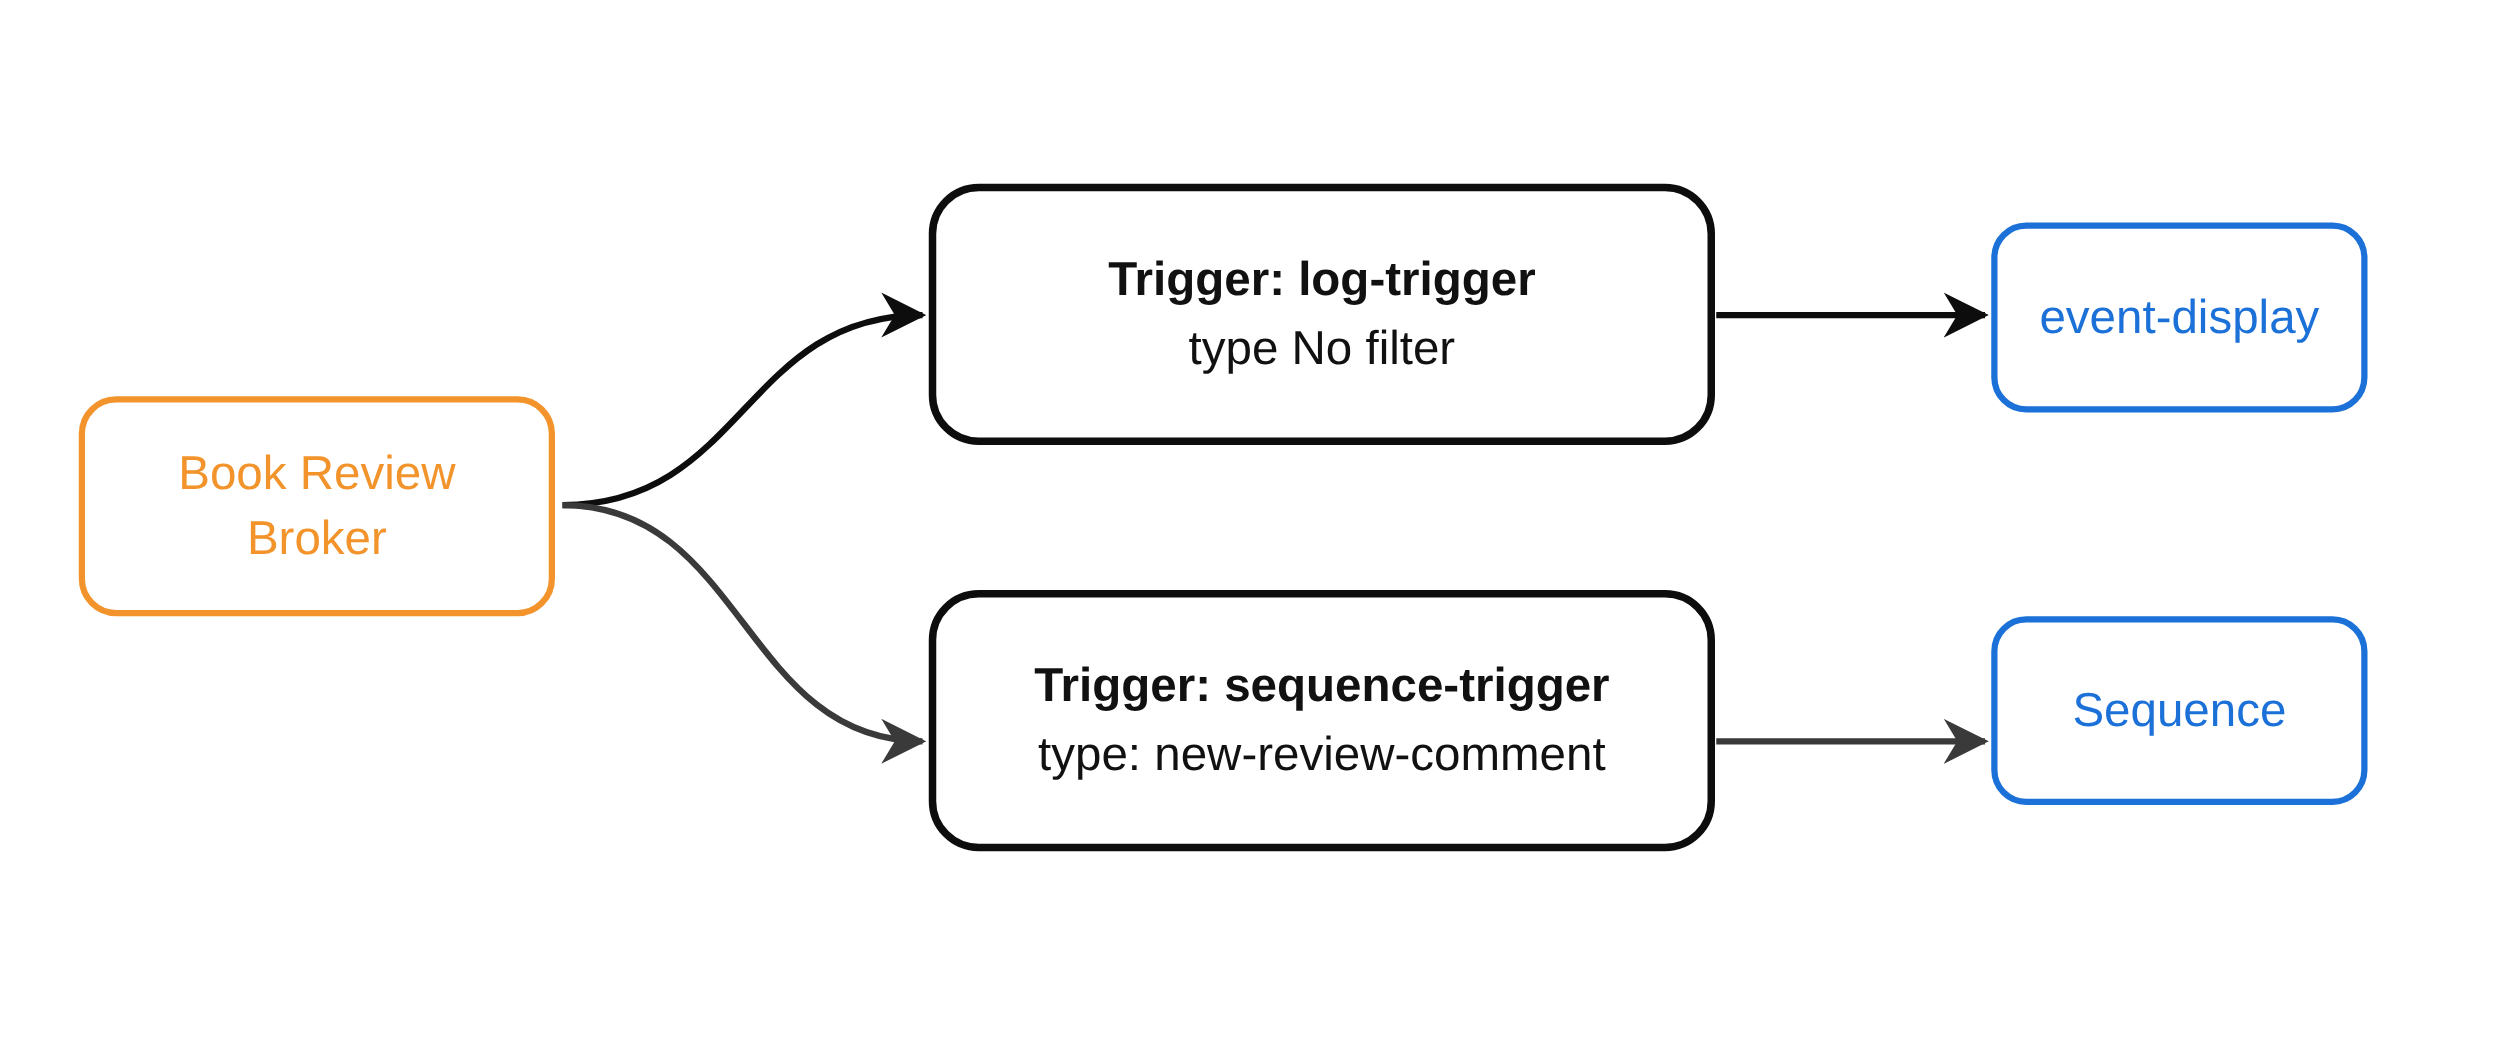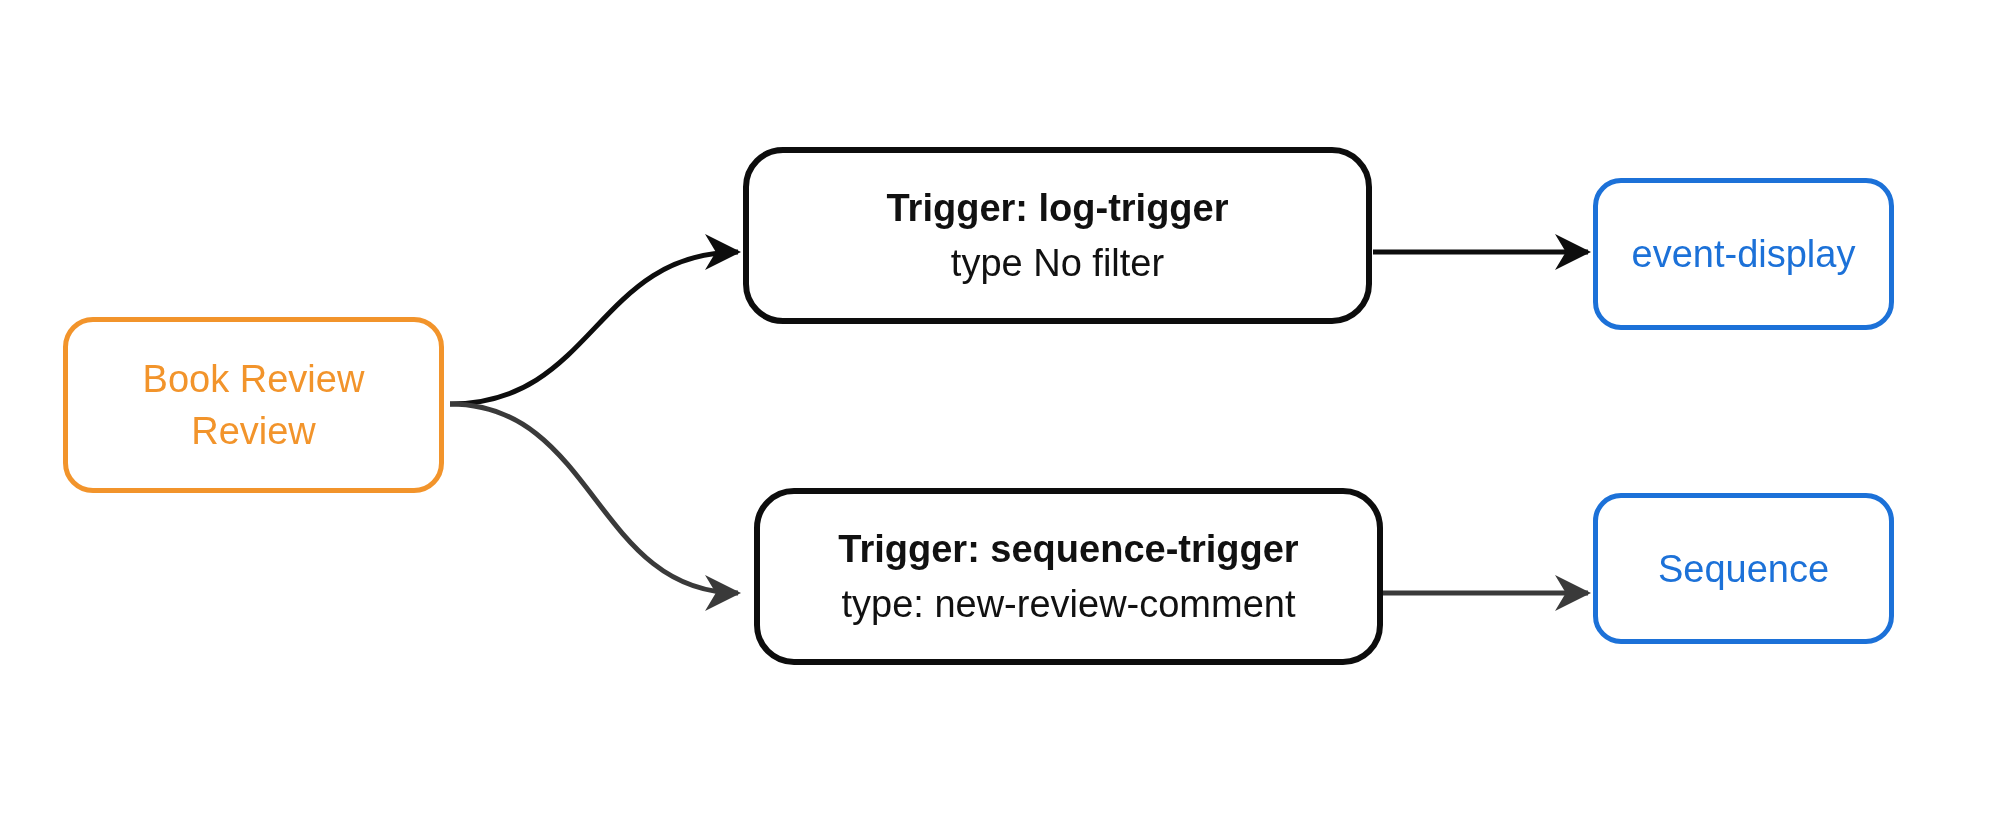--- a/index.html
+++ b/index.html
@@ -37,7 +37,7 @@
   .node-trigger{
     border:6px solid var(--color-trigger);border-radius:40px;
     color:var(--color-trigger-text);font-size:38px;line-height:55px;
-    left:743px;width:629px;height:177px;
+    left:743px;width:629px;height:209px;
   }
   .node-trigger-1{top:147px;}
   .node-trigger-2{top:488px;margin-left:11px;}

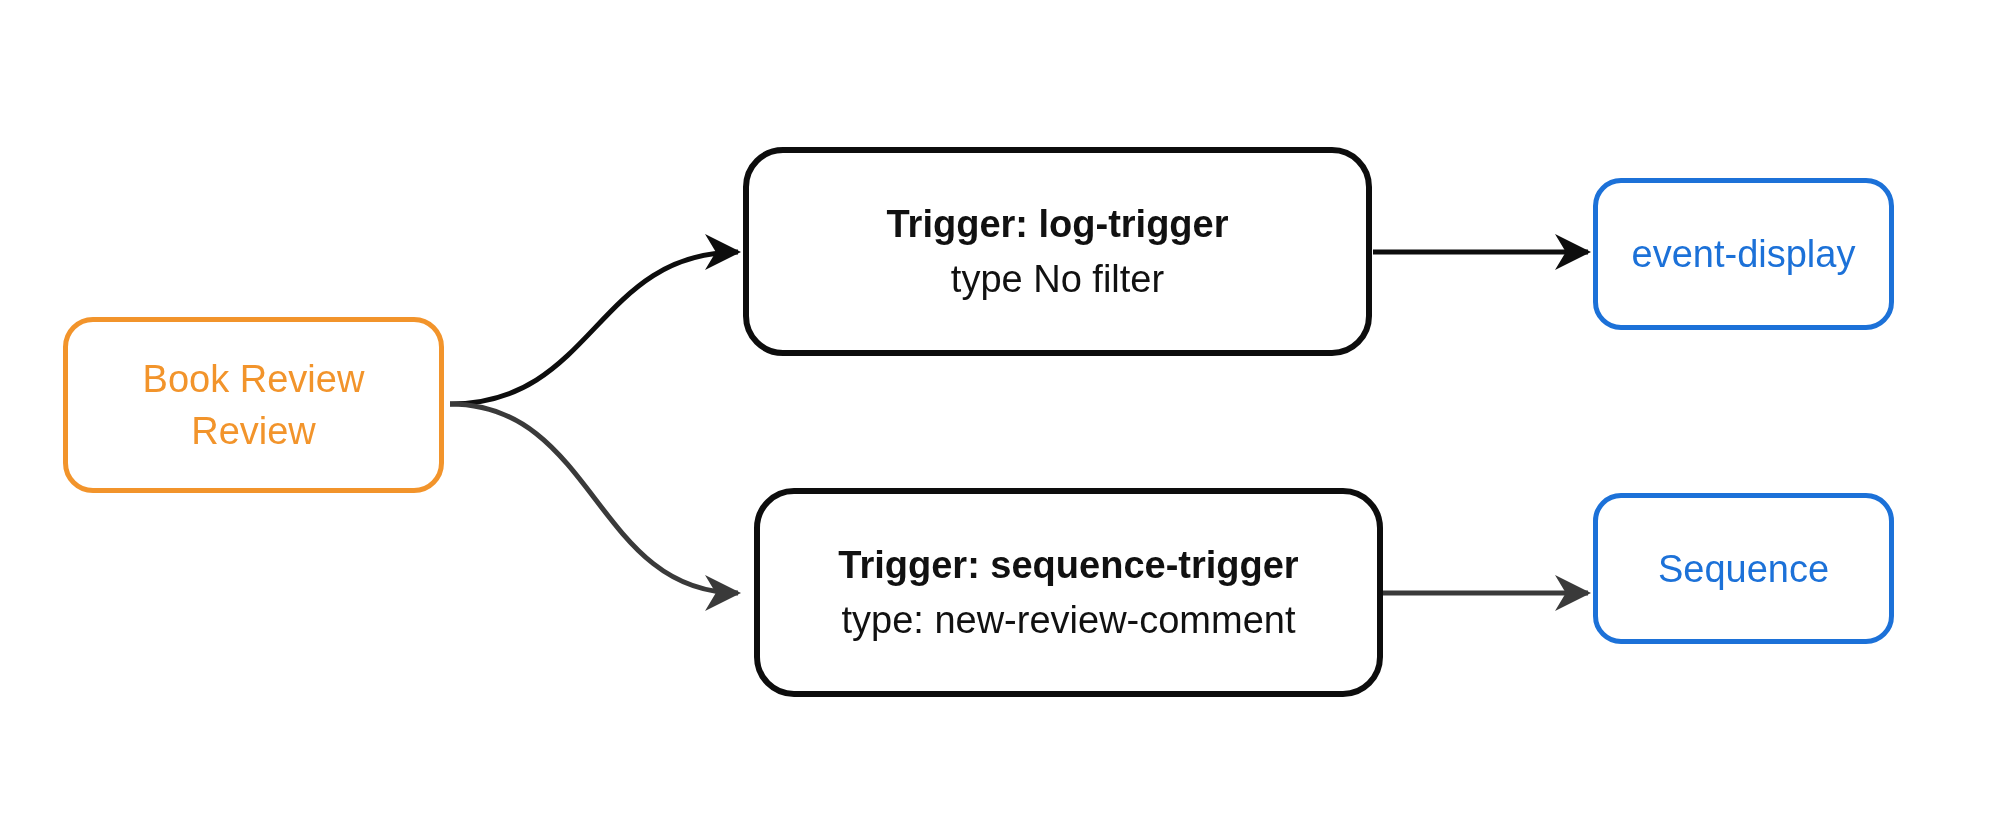--- a/index.html
+++ b/index.html
@@ -72,7 +72,7 @@
 
   <div class="node node-broker">
     <div>Book Review</div>
-    <div>Review</div>
+    <div>Broker</div>
   </div>
 
   <div class="node node-trigger node-trigger-1">

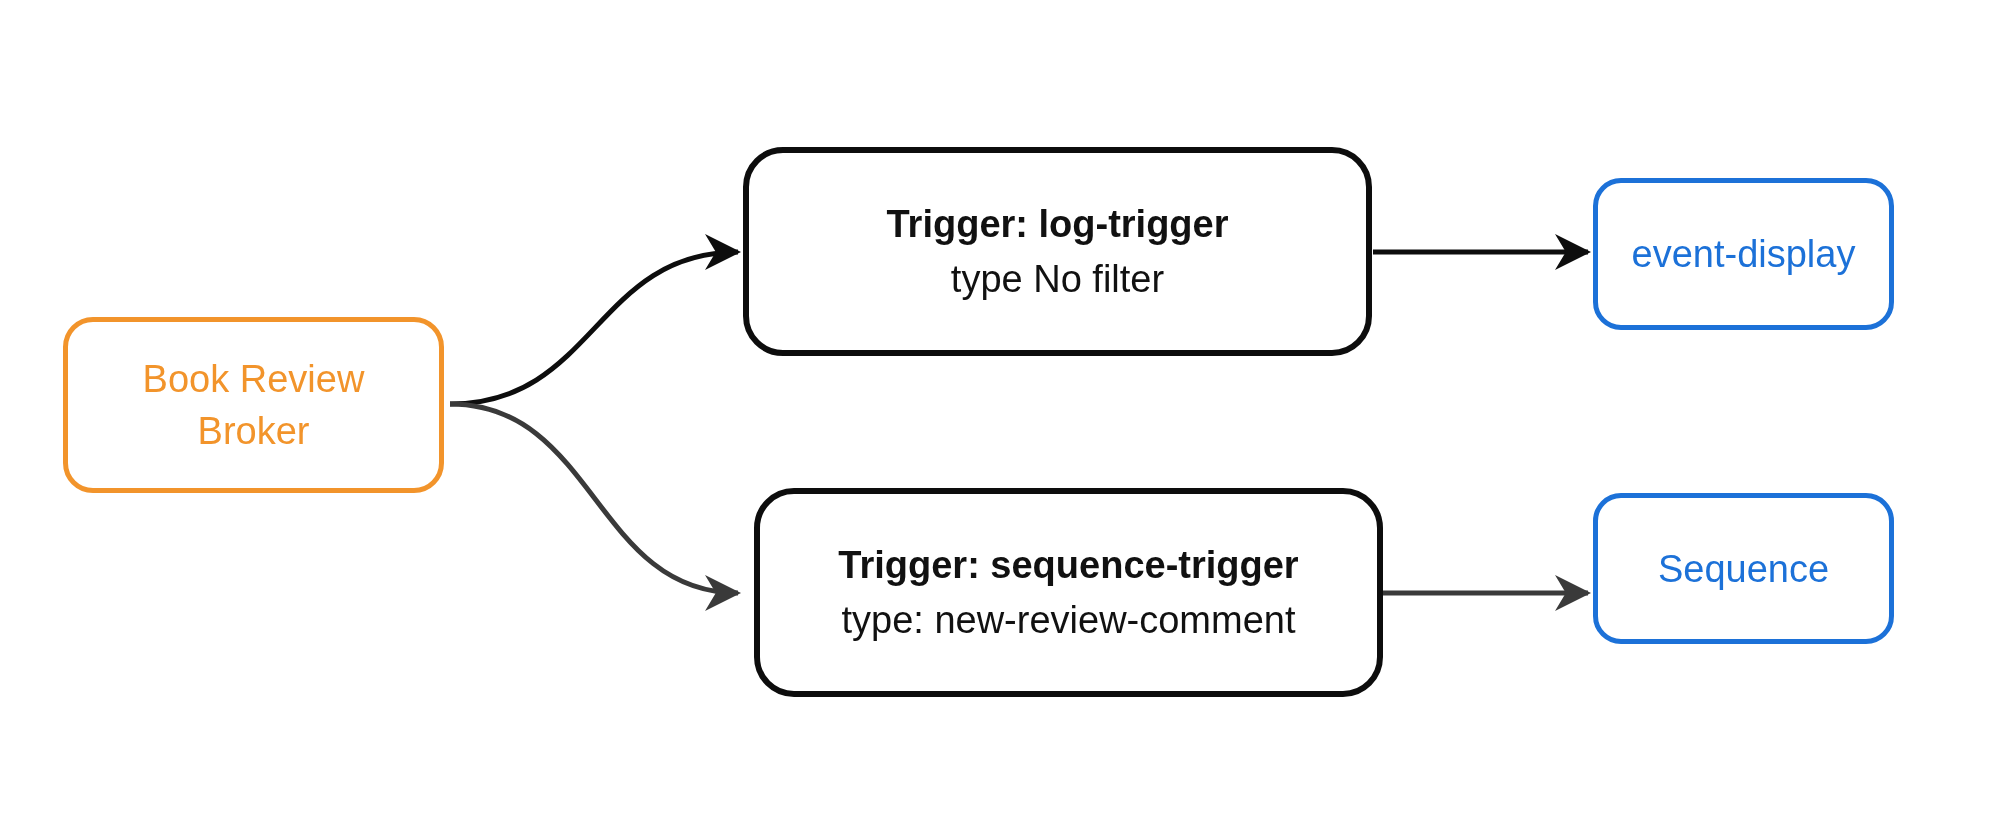--- a/index.html
+++ b/index.html
@@ -40,7 +40,7 @@
     left:743px;width:629px;height:209px;
   }
   .node-trigger-1{top:147px;}
-  .node-trigger-2{top:488px;margin-left:11px;}
+  .node-trigger-2{top:472px;}
   .trigger-title{font-weight:bold;}
   .node-sink{
     border:5px solid var(--color-sink);border-radius:28px;

